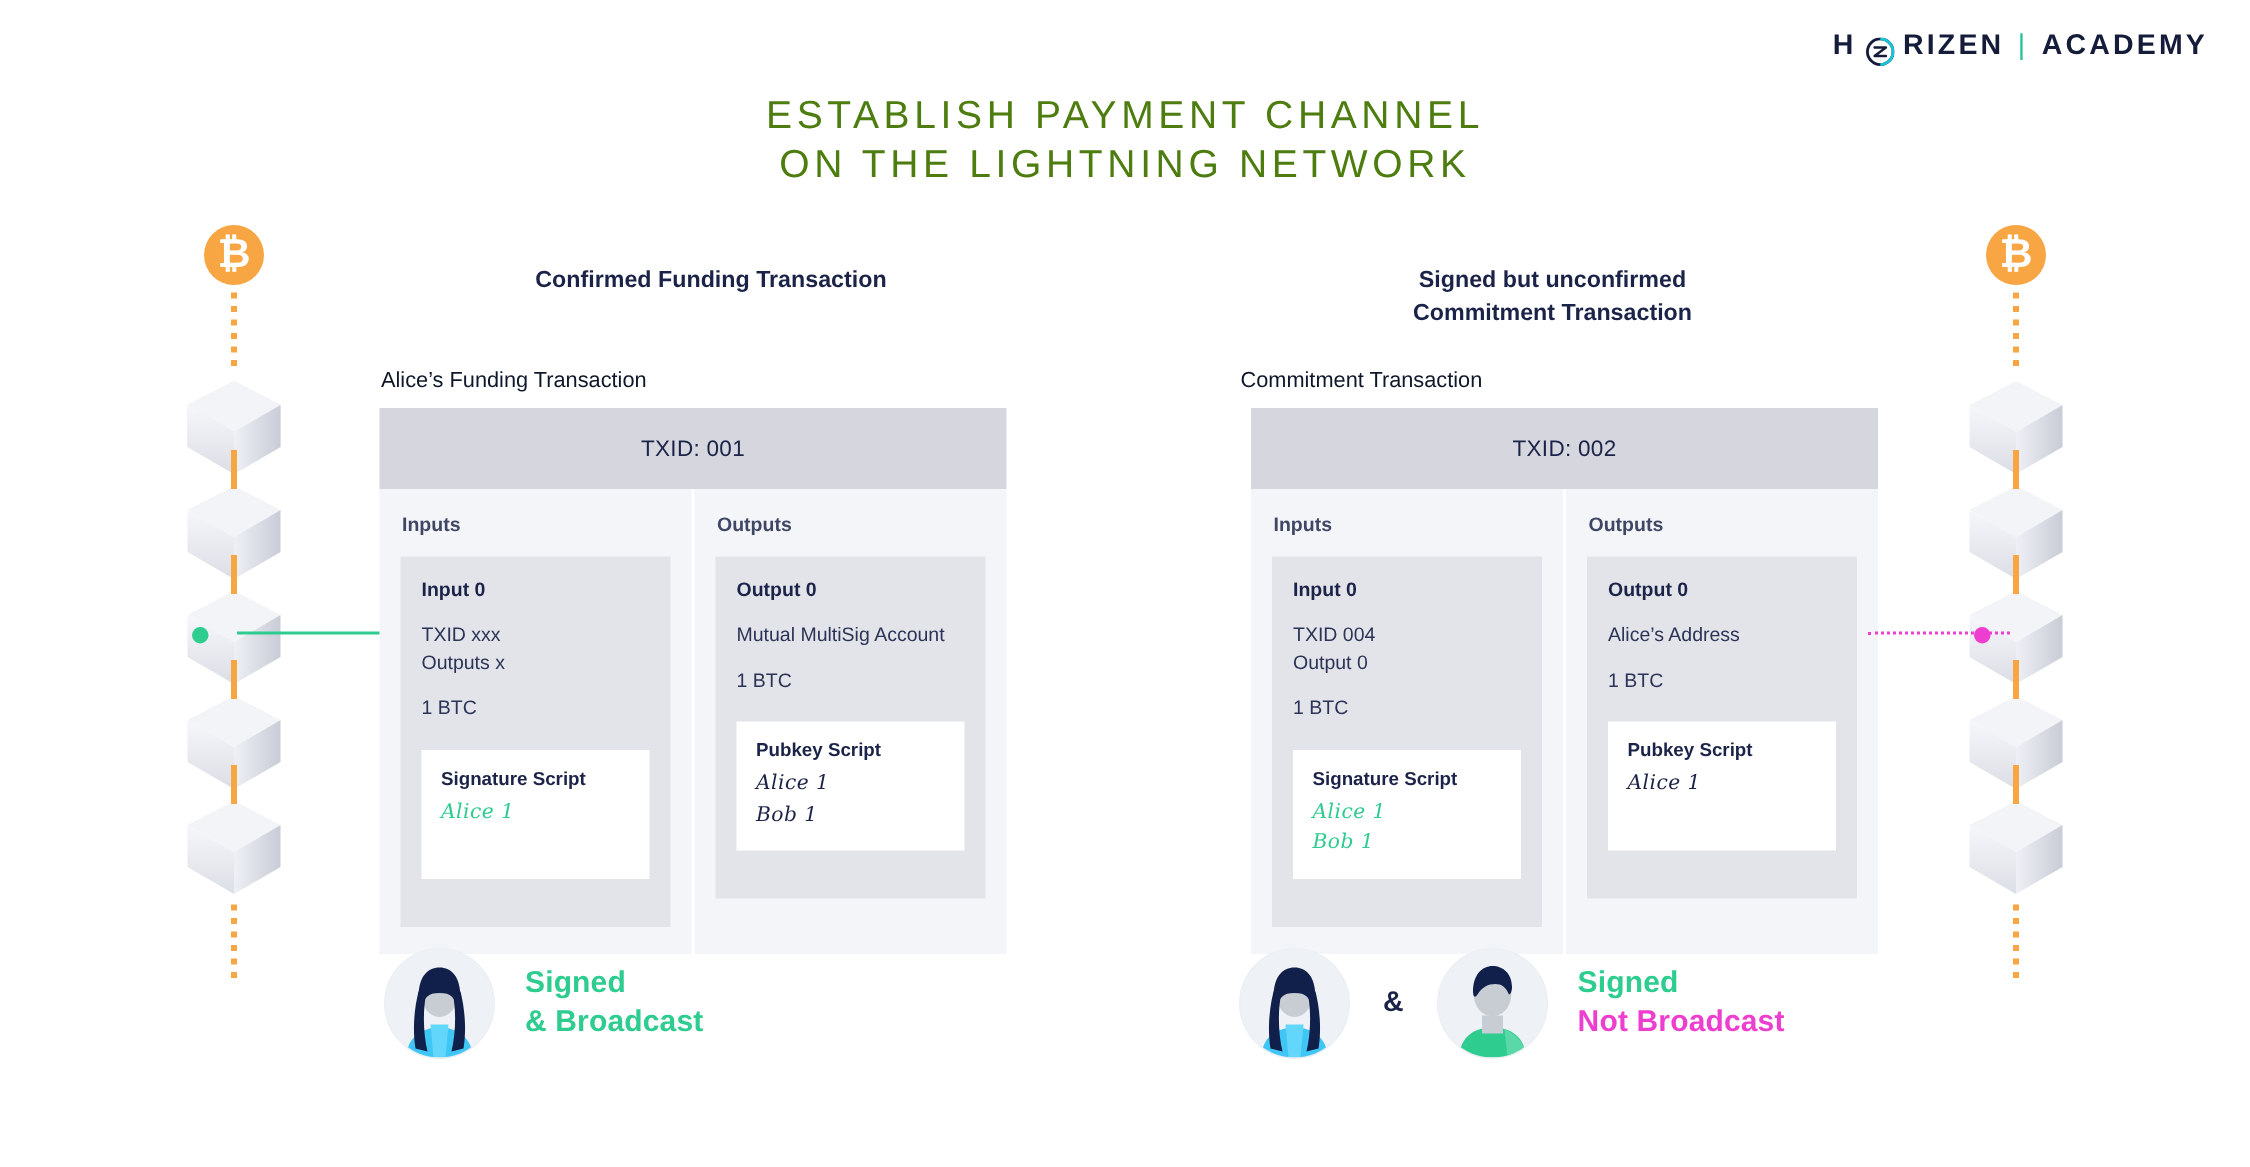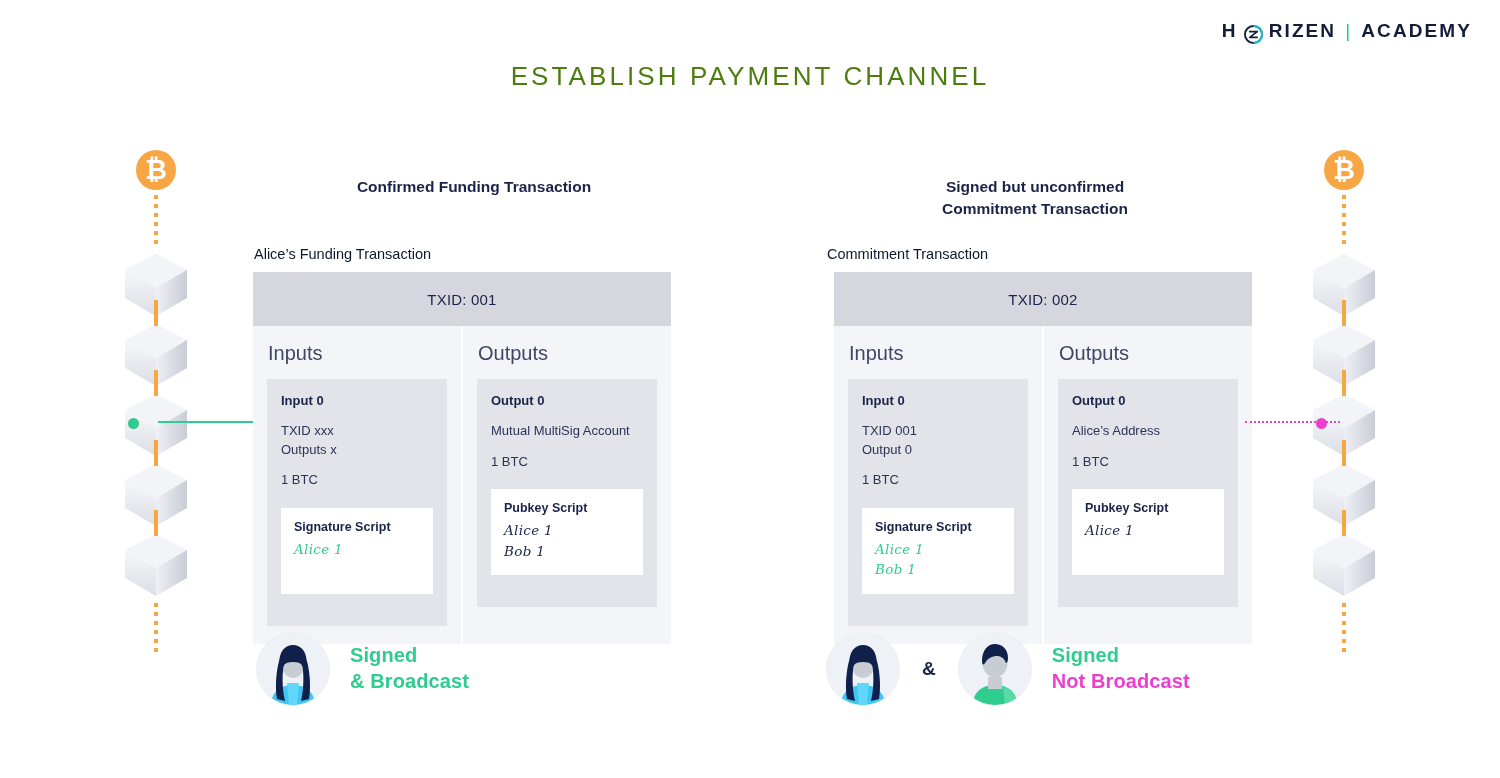--- a/index.html
+++ b/index.html
@@ -105,6 +105,7 @@
 
 <div class="abs" id="title">
   <div>ESTABLISH PAYMENT CHANNEL</div>
+  <div>ON THE LIGHTNING NETWORK</div>
 </div>
 
 <div class="abs colhead" id="head-left">Confirmed Funding Transaction</div>

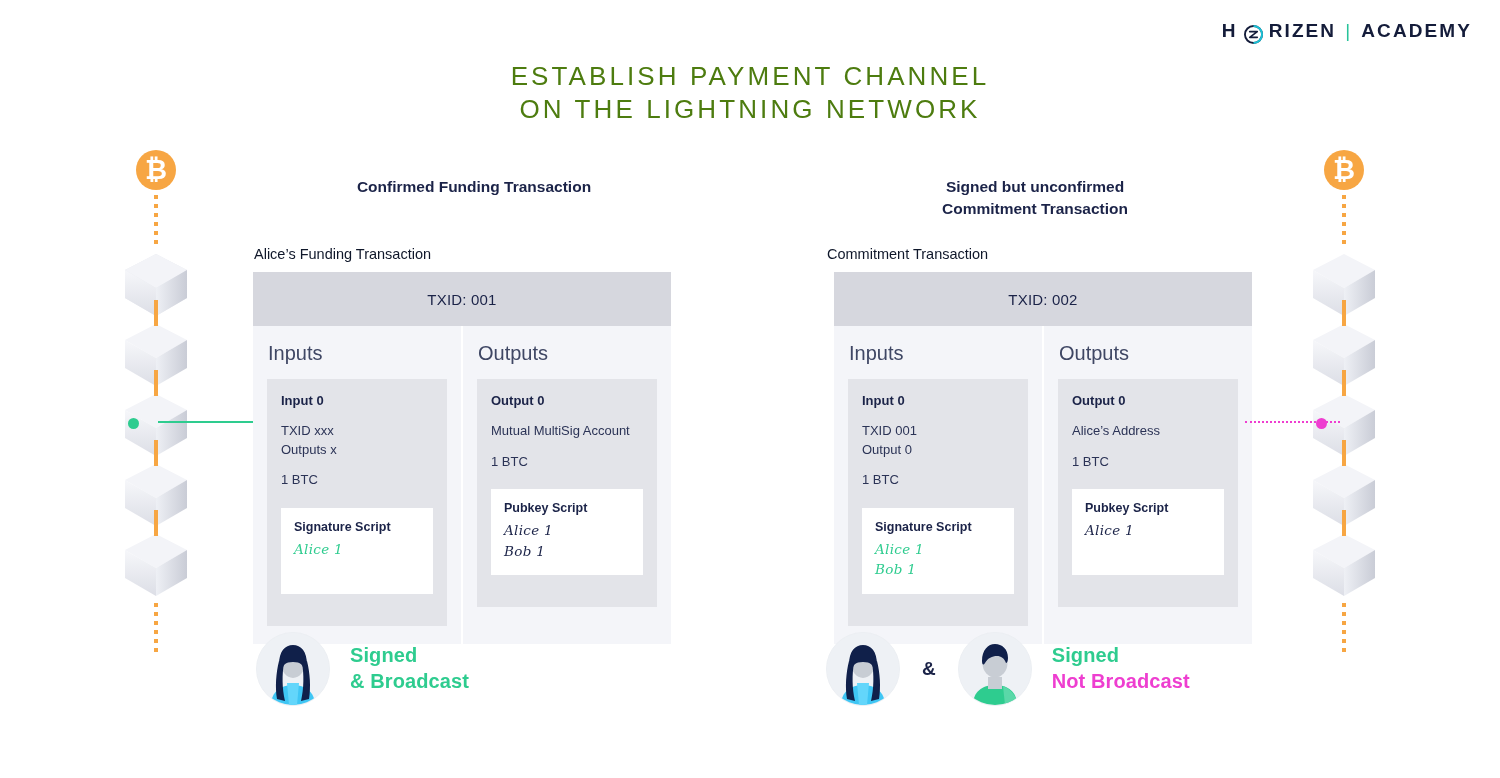--- a/index.html
+++ b/index.html
@@ -39,7 +39,7 @@
           font-size:15px;color:#1b2348;letter-spacing:.2px;}
   .txbody{display:flex;gap:2px;background:#ffffff;}
   .txcol{background:#f4f5f9;flex:1;padding:16px 14px 18px 14px;box-sizing:border-box;min-height:300px;}
-  .txcol-title{font-size:20px;color:#3f4764;margin:0 0 14px 1px;font-weight:400;}
+  .txcol-title{font-size:13px;color:#3f4764;margin:0 0 14px 1px;font-weight:700;}
   .iocard{background:#e3e4e9;padding:14px 14px 32px 14px;box-sizing:border-box;}
   .io-title{font-size:13px;font-weight:700;color:#1b2348;margin-bottom:14px;}
   .io-line{font-size:13px;color:#2b3356;line-height:1.44;}

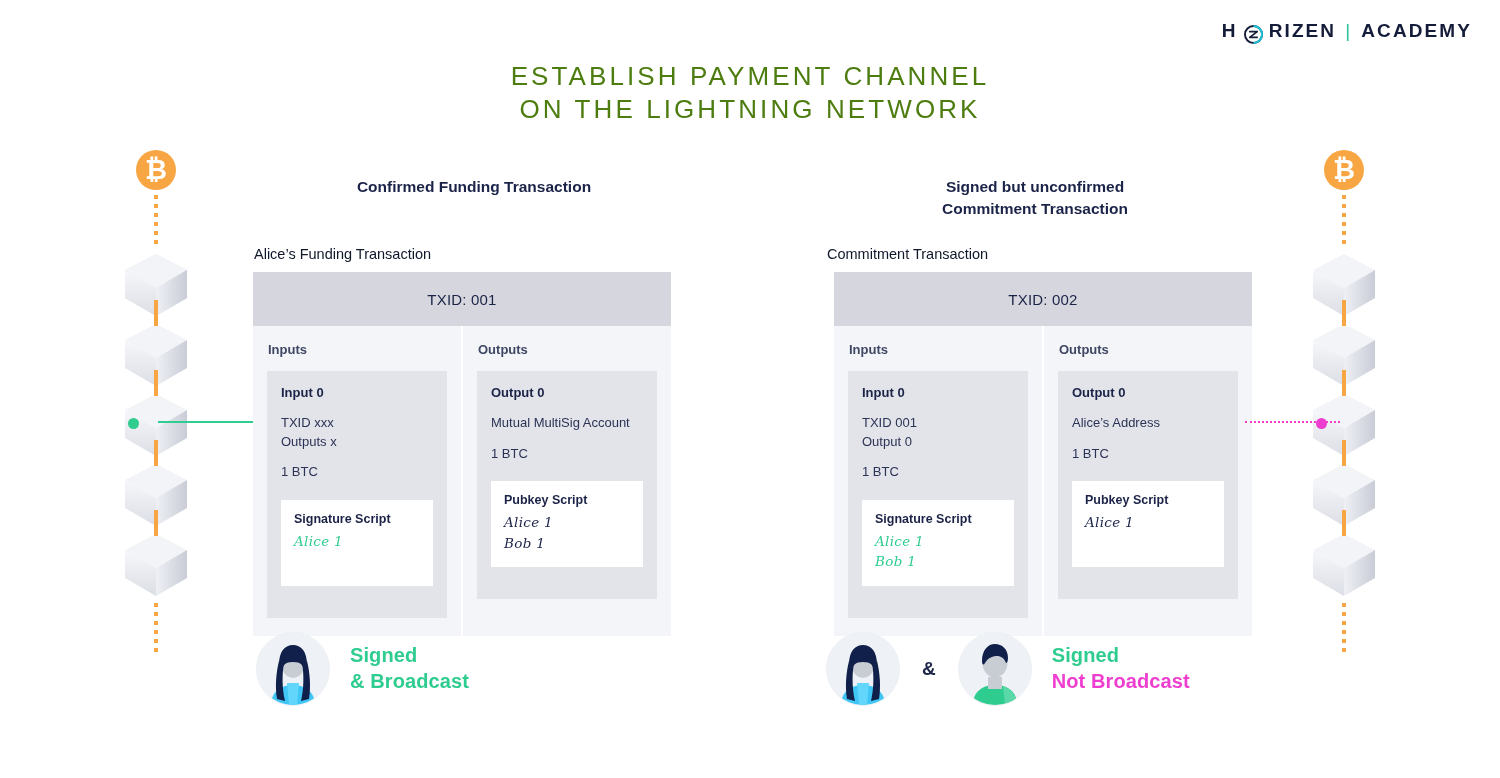--- a/index.html
+++ b/index.html
@@ -163,7 +163,7 @@
       <div class="txcol-title">Inputs</div>
       <div class="iocard">
         <div class="io-title">Input 0</div>
-        <div class="io-line">TXID 001</div>
+        <div class="io-line">TXID 004</div>
         <div class="io-line">Output 0</div>
         <div class="io-gap"></div>
         <div class="io-line">1 BTC</div>

